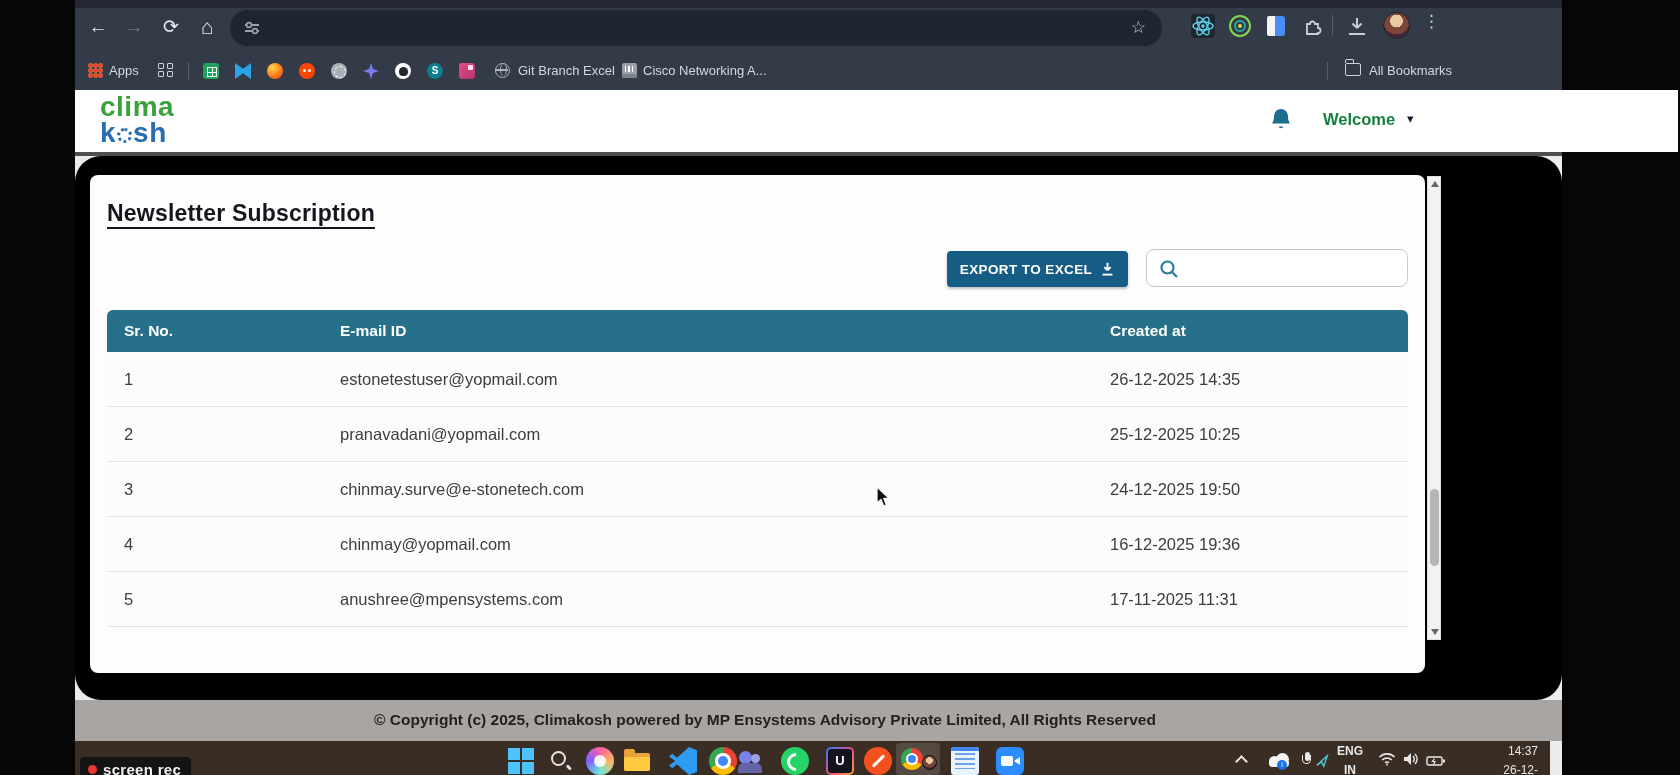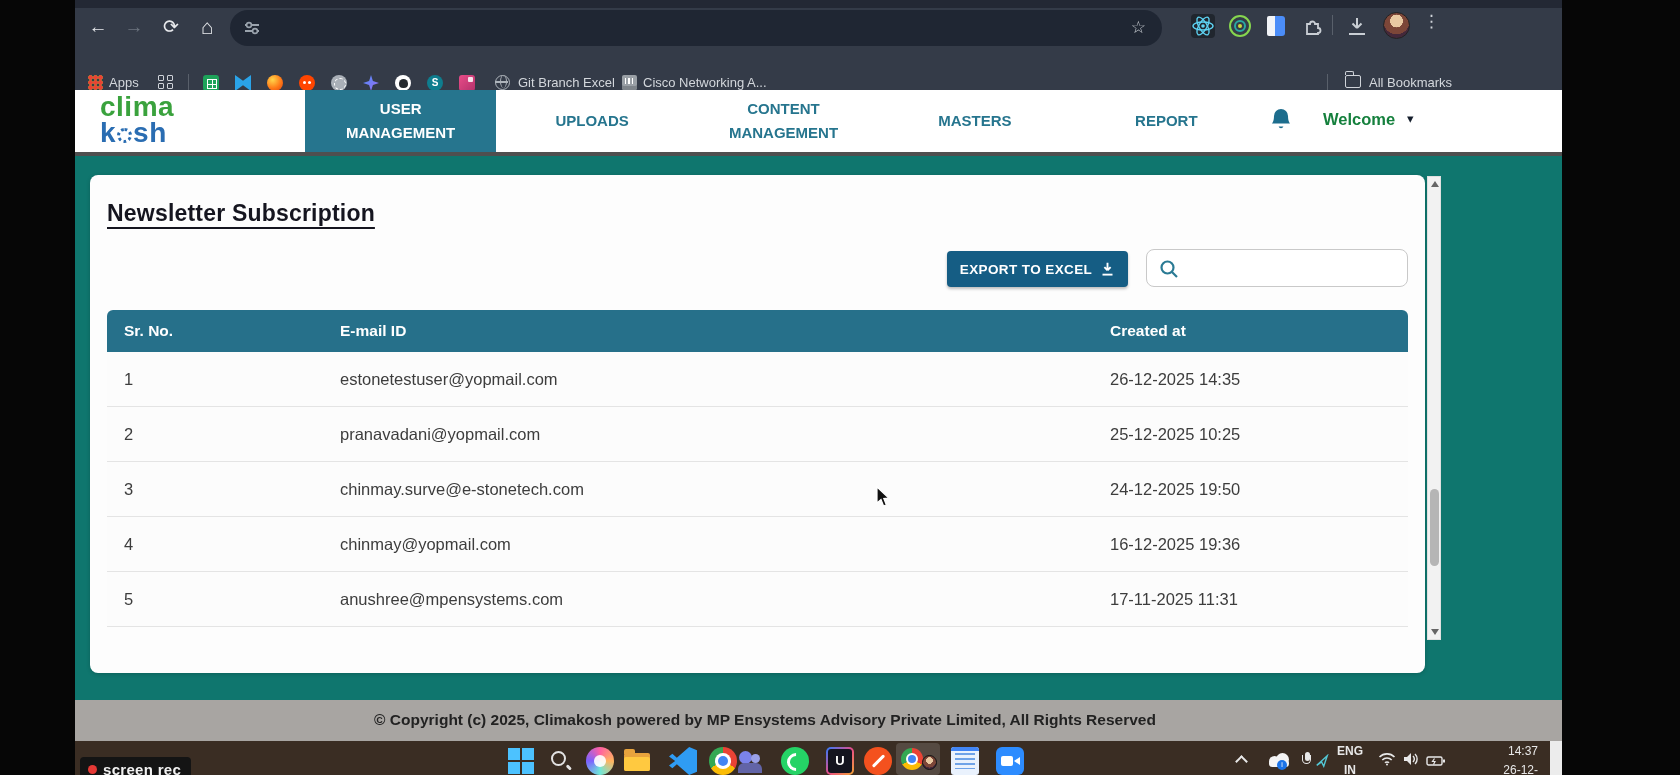--- a/index.html
+++ b/index.html
@@ -24,7 +24,7 @@
   #kebab { position:absolute; left:1348px; top:11px; color:#cfd3d9; font-size:17px; }
 
   
-  #bookmarks { position:absolute; left:0; top:64px; width:100%; height:38px; color:#d3d7dc; font-size:13px; }
+  #bookmarks { position:absolute; left:0; top:52px; width:100%; height:38px; color:#d3d7dc; font-size:13px; }
   .bk-label { position:absolute; top:11px; white-space:nowrap; }
   .fav { position:absolute; top:11px; width:16px; height:16px; border-radius:3px; }
   #apps-ic { position:absolute; left:13px; top:11px; width:15px; height:15px;

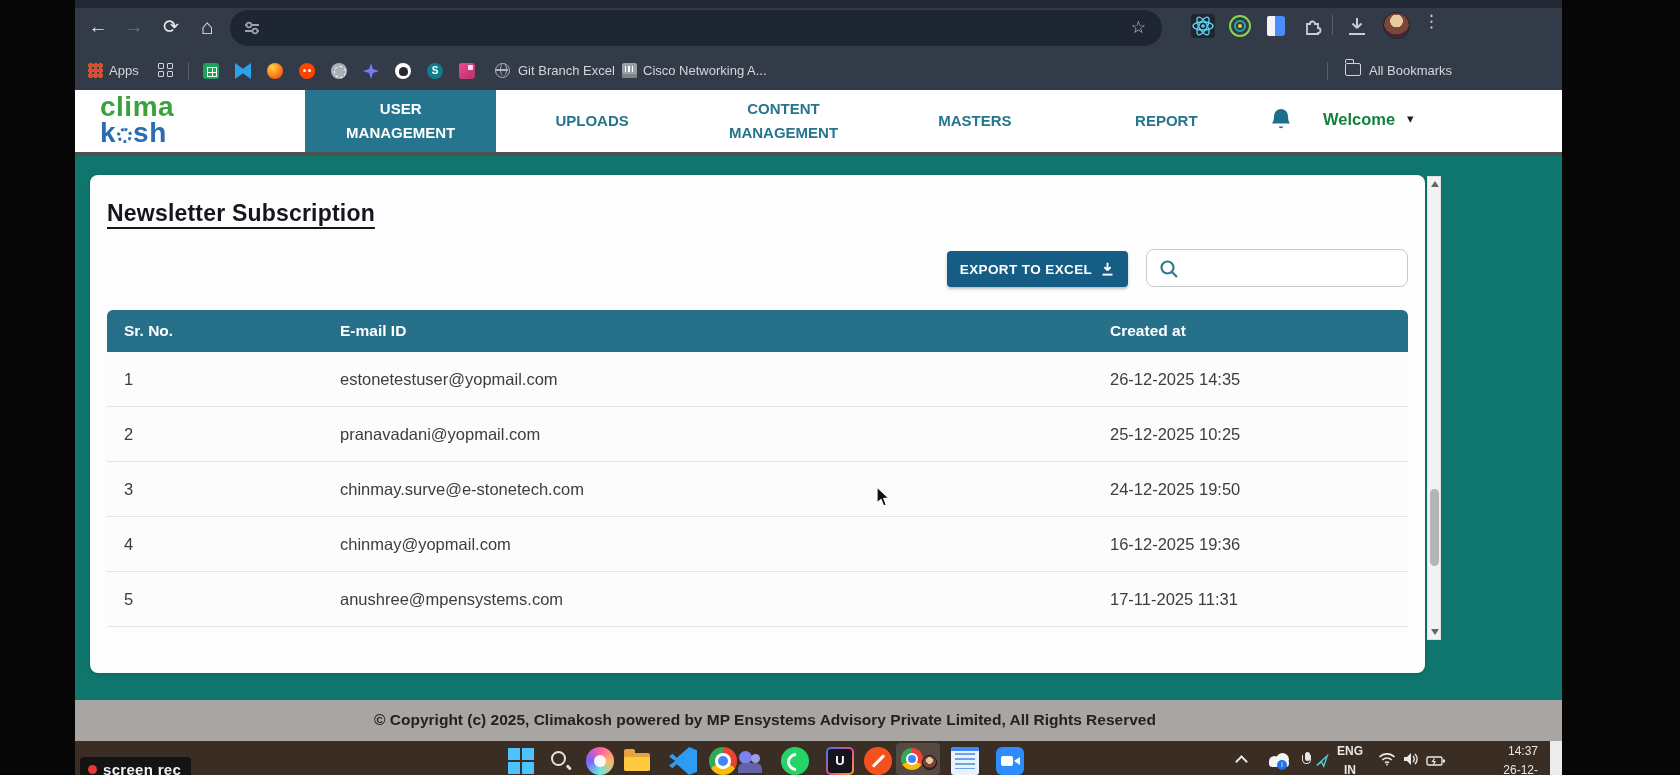--- a/index.html
+++ b/index.html
@@ -58,7 +58,7 @@
   #folder-ic::before { content:""; position:absolute; left:-1px; top:-5px; width:7px; height:3px; border:1.6px solid #cfd3d9; border-bottom:none; border-radius:2px 2px 0 0; }
 
   
-  #nav { position:absolute; left:0; top:90px; width:1487px; height:62px; background:#ffffff; }
+  #nav { position:absolute; left:0; top:90px; width:1603px; height:62px; background:#ffffff; }
   #logo { position:absolute; left:25px; top:4px; font-weight:bold; font-size:28px; line-height:26px; letter-spacing:.5px; }
   #logo .g { color:#3aa23d; } #logo .b { color:#2a6db2; }
   #logo .gear { display:inline-block; width:15px; height:15px; border:3.8px dotted #2a6db2; border-radius:50%; margin:0 1px -1px 1px; }

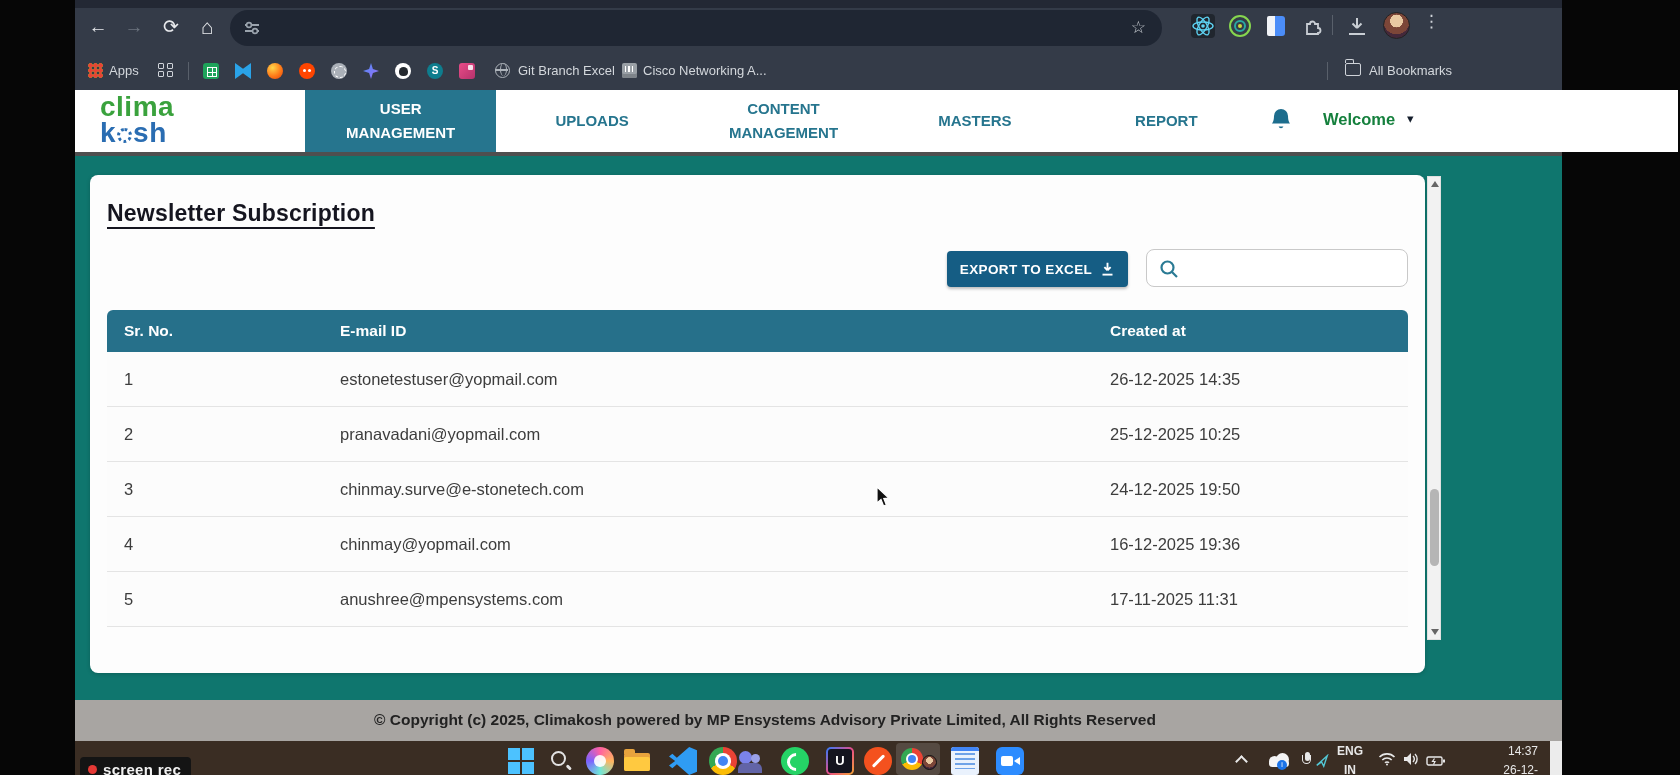--- a/index.html
+++ b/index.html
@@ -255,13 +255,6 @@
         <span class="g">clima</span><br>
         <span class="b">k</span><span class="gear"></span><span class="b">sh</span>
       </div>
-      <div id="tabs">
-        <div class="tab active">USER MANAGEMENT</div>
-        <div class="tab">UPLOADS</div>
-        <div class="tab">CONTENT MANAGEMENT</div>
-        <div class="tab">MASTERS</div>
-        <div class="tab">REPORT</div>
-      </div>
       <svg id="bell" viewBox="0 0 24 26">
         <path d="M12 1a7 7 0 0 0-7 7c0 6-2.2 7.6-2.2 7.6h18.4S19 14 19 8a7 7 0 0 0-7-7z" fill="#1d6d8d"></path>
         <path d="M9.6 18.5a2.5 2.5 0 0 0 4.8 0z" fill="#1d6d8d"></path>

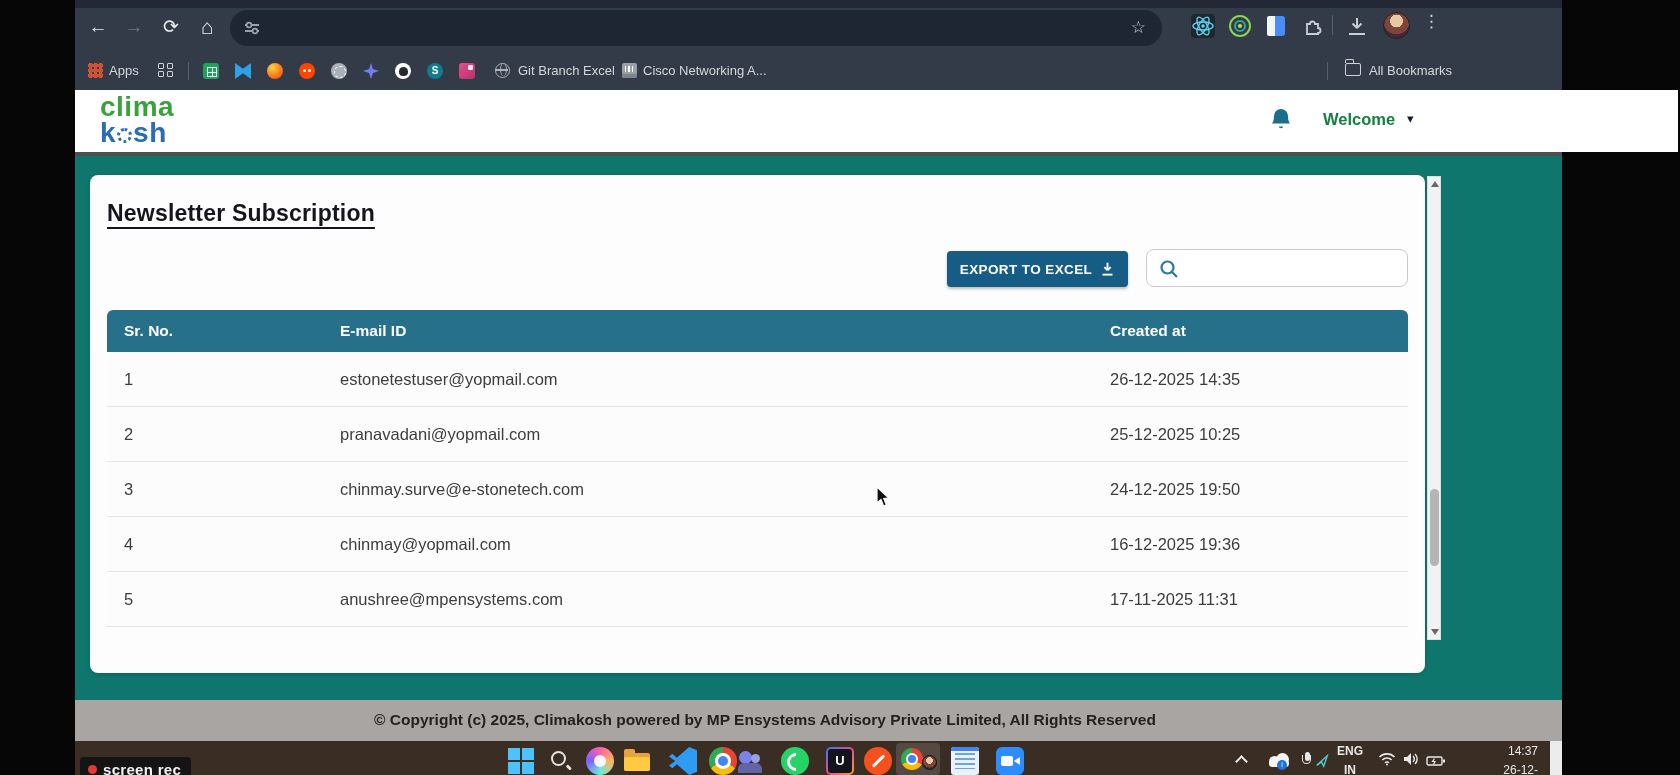--- a/index.html
+++ b/index.html
@@ -73,7 +73,7 @@
   #nav-shadow { position:absolute; left:0; top:152px; width:1487px; height:4px; background:#4f4f4f; }
 
   
-  #content { position:absolute; left:0; top:156px; width:1487px; height:544px; background:#0f766e; }
+  #content { position:absolute; left:0; top:156px; width:1487px; height:544px; background:#000000;border-radius:26px; }
   #card { position:absolute; left:15px; top:19px; width:1335px; height:498px; background:#fdfdfd; border-radius:8px; box-shadow:0 1px 4px rgba(0,0,0,.18); }
   #page-title { position:absolute; left:17px; top:25px; font-size:23px; font-weight:bold; color:#15151f;
       text-decoration:underline; text-underline-offset:6px; text-decoration-thickness:2px; letter-spacing:.2px; }

